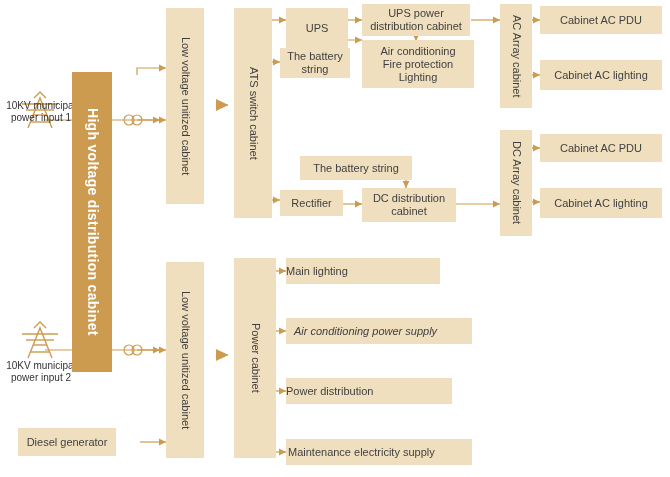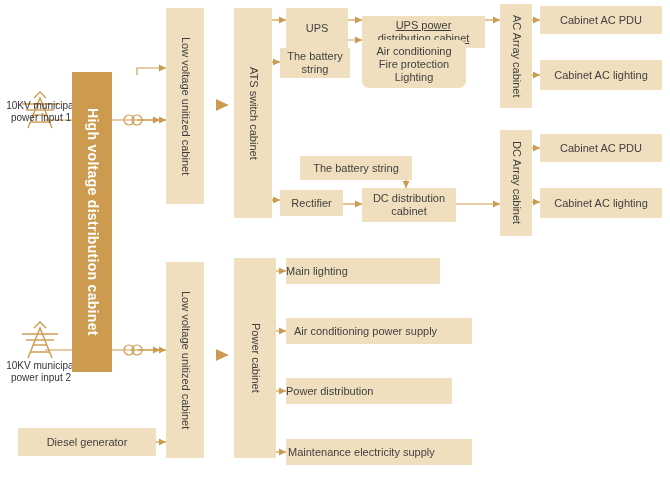--- a/index.html
+++ b/index.html
@@ -163,7 +163,7 @@
 
   <div class="box" style="left:286px; top:8px; width:62px; height:40px;">UPS</div>
   <div class="box" style="left:280px; top:48px; width:70px; height:30px; white-space:pre-line;">The battery string</div>
-  <div class="box" style="left:362px; top:16px; width:123px; height:32px; white-space:pre-line;text-decoration:underline;">UPS power
+  <div class="box" style="left:362px; top:4px; width:108px; height:32px; white-space:pre-line;">UPS power
 distribution cabinet</div>
   <div class="box" style="left:362px; top:40px; width:104px; height:48px; white-space:pre-line;border-radius:7px;">Air conditioning
 Fire protection

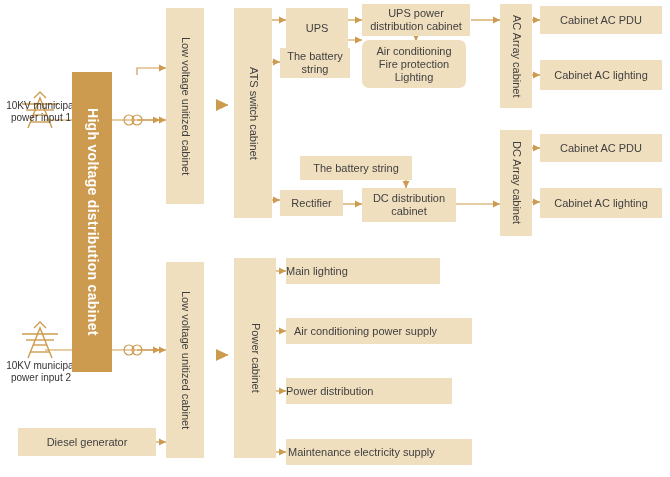--- a/index.html
+++ b/index.html
@@ -165,7 +165,7 @@
   <div class="box" style="left:280px; top:48px; width:70px; height:30px; white-space:pre-line;">The battery string</div>
   <div class="box" style="left:362px; top:4px; width:108px; height:32px; white-space:pre-line;">UPS power
 distribution cabinet</div>
-  <div class="box" style="left:362px; top:40px; width:104px; height:48px; white-space:pre-line;border-radius:7px;">Air conditioning
+  <div class="box" style="left:362px; top:40px; width:112px; height:48px; white-space:pre-line;">Air conditioning
 Fire protection
 Lighting</div>
 

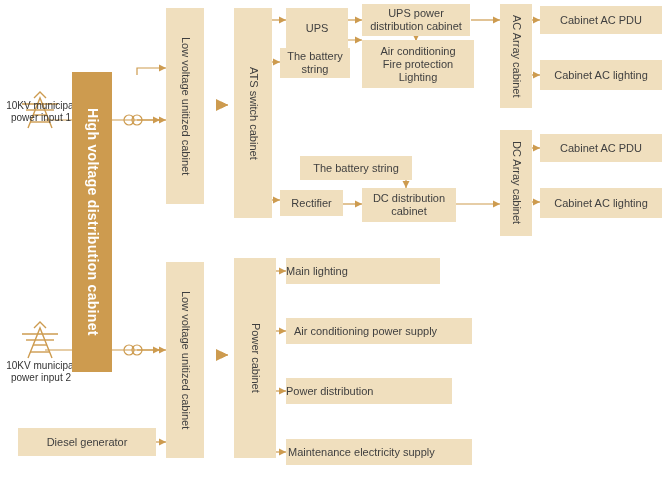--- a/index.html
+++ b/index.html
@@ -183,7 +183,7 @@
   <div class="box" style="left:540px; top:188px; width:122px; height:30px;">Cabinet AC  lighting</div>
 
   <div class="box" style="left:286px; top:258px; width:154px; height:26px; justify-content:flex-start; padding-left:0;">Main lighting</div>
-  <div class="box" style="left:286px; top:318px; width:186px; height:26px; justify-content:flex-start; padding-left:8px;">Air conditioning power supply</div>
+  <div class="box" style="left:286px; top:318px; width:186px; height:26px; justify-content:flex-start; padding-left:8px;font-style:italic;">Air conditioning power supply</div>
   <div class="box" style="left:286px; top:378px; width:166px; height:26px; justify-content:flex-start; padding-left:0;">Power distribution</div>
   <div class="box" style="left:286px; top:439px; width:186px; height:26px; justify-content:flex-start; ">Maintenance electricity supply</div>
 

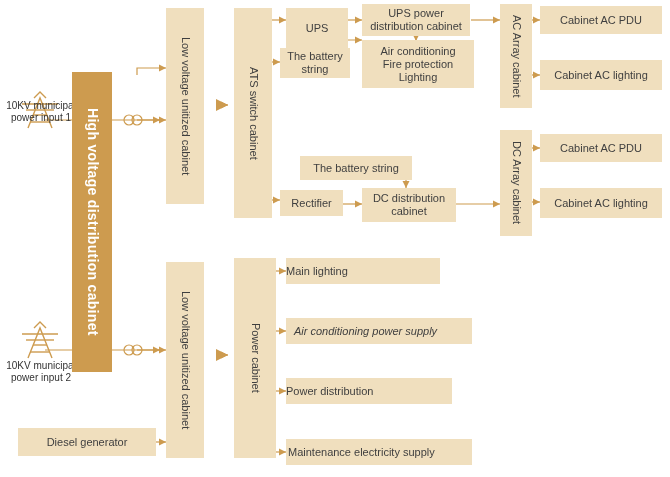--- a/index.html
+++ b/index.html
@@ -150,7 +150,7 @@
   <div class="label" style="left:0px; top:360px; width:82px; white-space:pre-line;">10KV municipal
 power input 2</div>
 
-  <div class="box" style="left:18px; top:428px; width:138px; height:28px;">Diesel generator</div>
+  <div class="box" style="left:18px; top:428px; width:98px; height:28px;">Diesel generator</div>
 
   <div class="box vert hv" style="left:72px; top:72px; width:40px; height:300px;">High voltage distribution cabinet</div>
 

